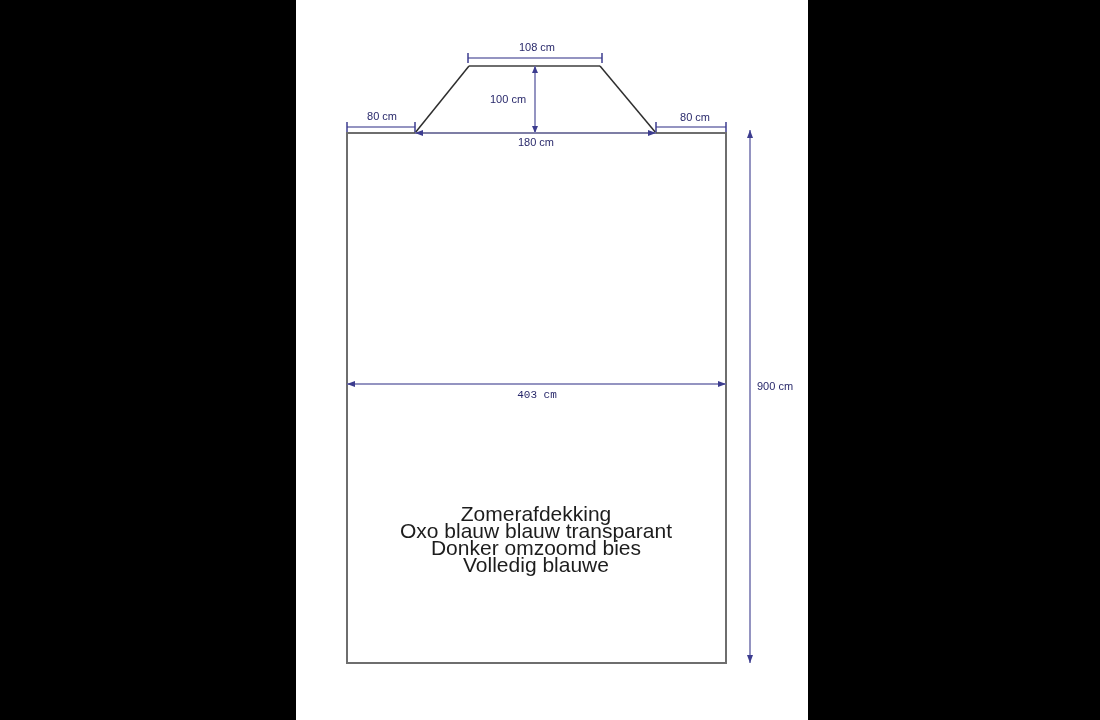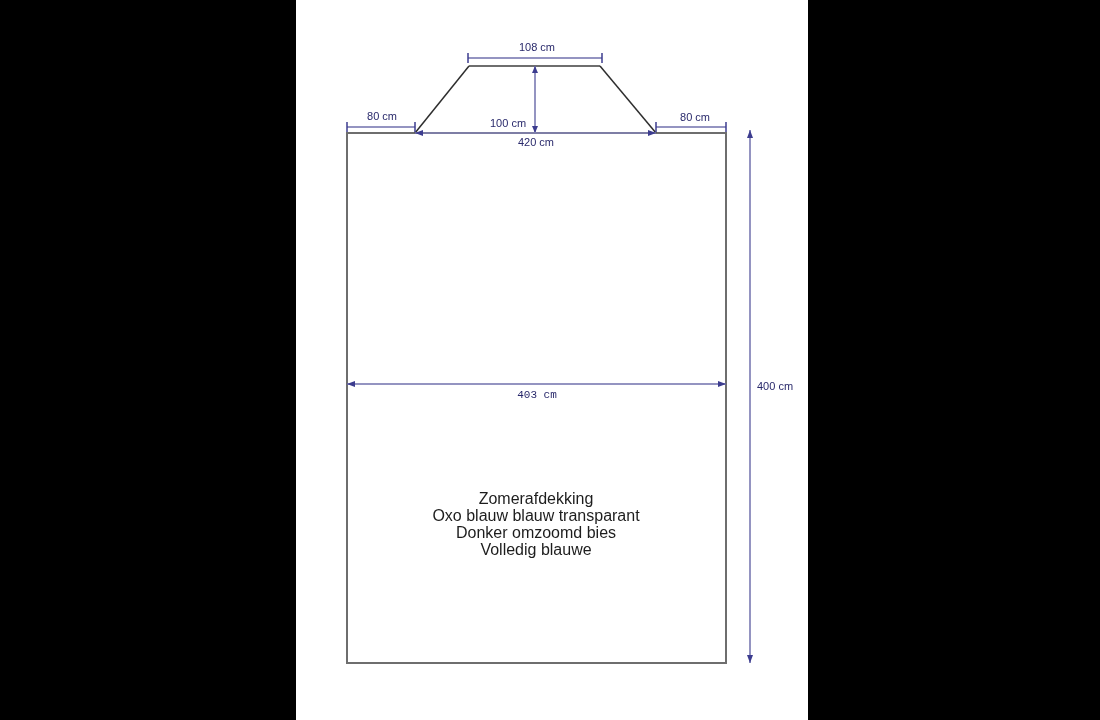--- a/index.html
+++ b/index.html
@@ -91,7 +91,7 @@
 
     <div class="dim-label centered" style="left:241px; top:40px;">108 cm</div>
 
-    <div class="dim-label" style="left:194px; top:92px;margin-top:24px;">100 cm</div>
+    <div class="dim-label" style="left:194px; top:92px;">100 cm</div>
 
     <div class="dim-label centered" style="left:86px; top:109px;">80 cm</div>
 

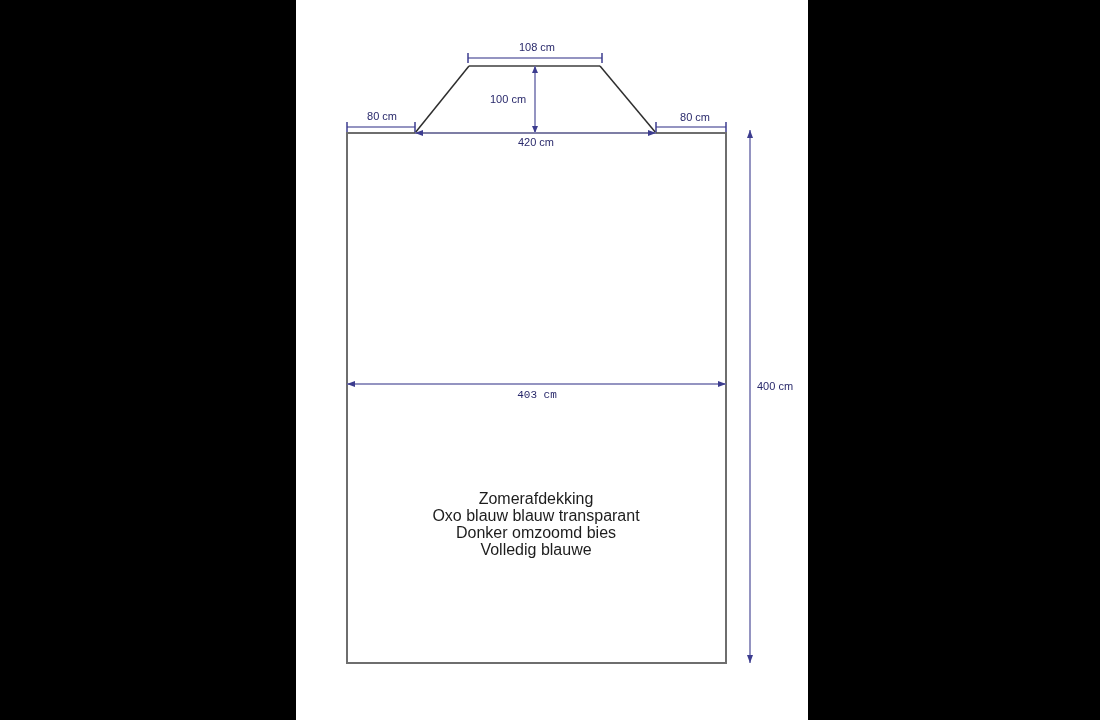--- a/index.html
+++ b/index.html
@@ -97,7 +97,7 @@
 
     <div class="dim-label centered" style="left:399px; top:110px;">80 cm</div>
 
-    <div class="dim-label centered" style="left:240px; top:135px;">420 cm</div>
+    <div class="dim-label centered" style="left:240px; top:135px;">180 cm</div>
 
     <div class="dim-label centered" style="left:241px; top:388px;font-family:Liberation Mono, monospace;">403 cm</div>
 

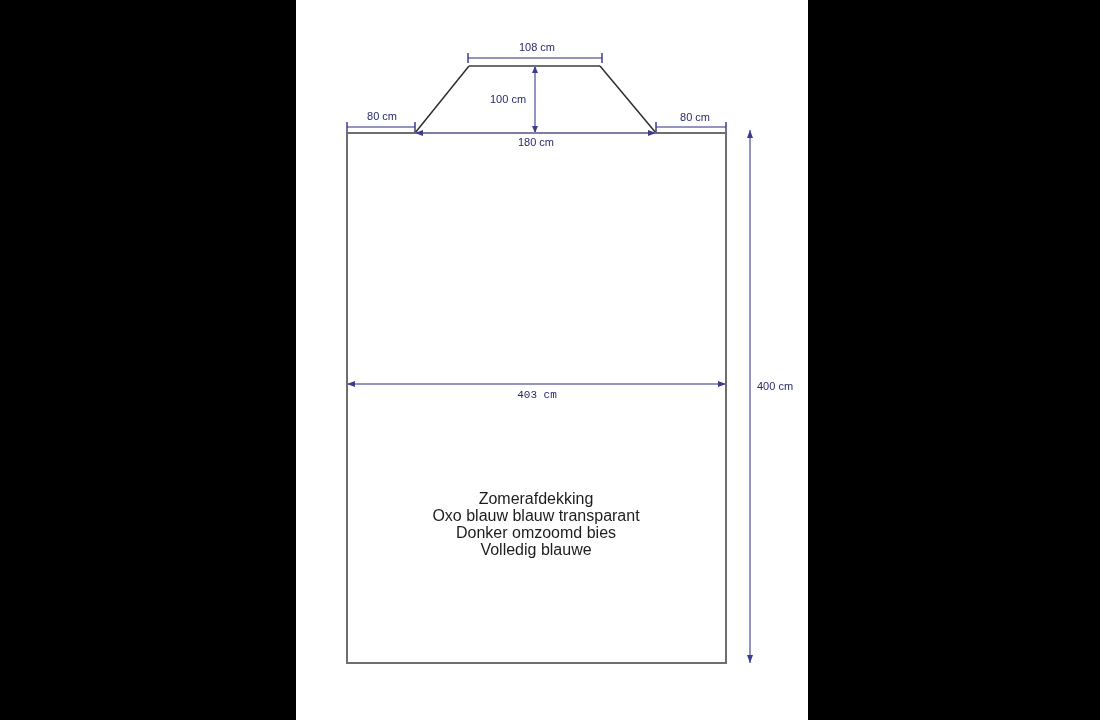--- a/index.html
+++ b/index.html
@@ -101,7 +101,7 @@
 
     <div class="dim-label centered" style="left:241px; top:388px;font-family:Liberation Mono, monospace;">403 cm</div>
 
-    <div class="dim-label" style="left:461px; top:379px;">400 cm</div>
+    <div class="dim-label" style="left:461px; top:379px;">900 cm</div>
 
     <div class="desc-block">
       <div>Zomerafdekking</div>

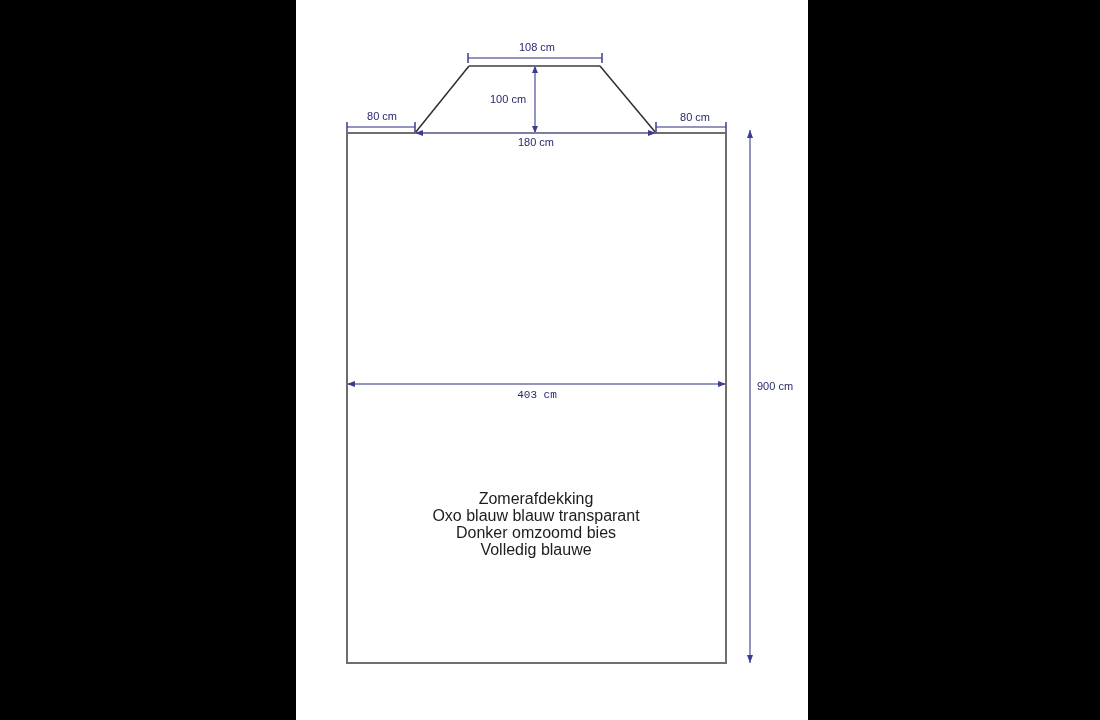--- a/index.html
+++ b/index.html
@@ -37,11 +37,11 @@
   .desc-block {
     position: absolute;
     left: 240px;
-    top: 490px;
+    top: 505px;
     transform: translateX(-50%);
     text-align: center;
     color: #1d1d1d;
-    font-size: 16px;
+    font-size: 21px;
     line-height: 17px;
     white-space: nowrap;
   }

